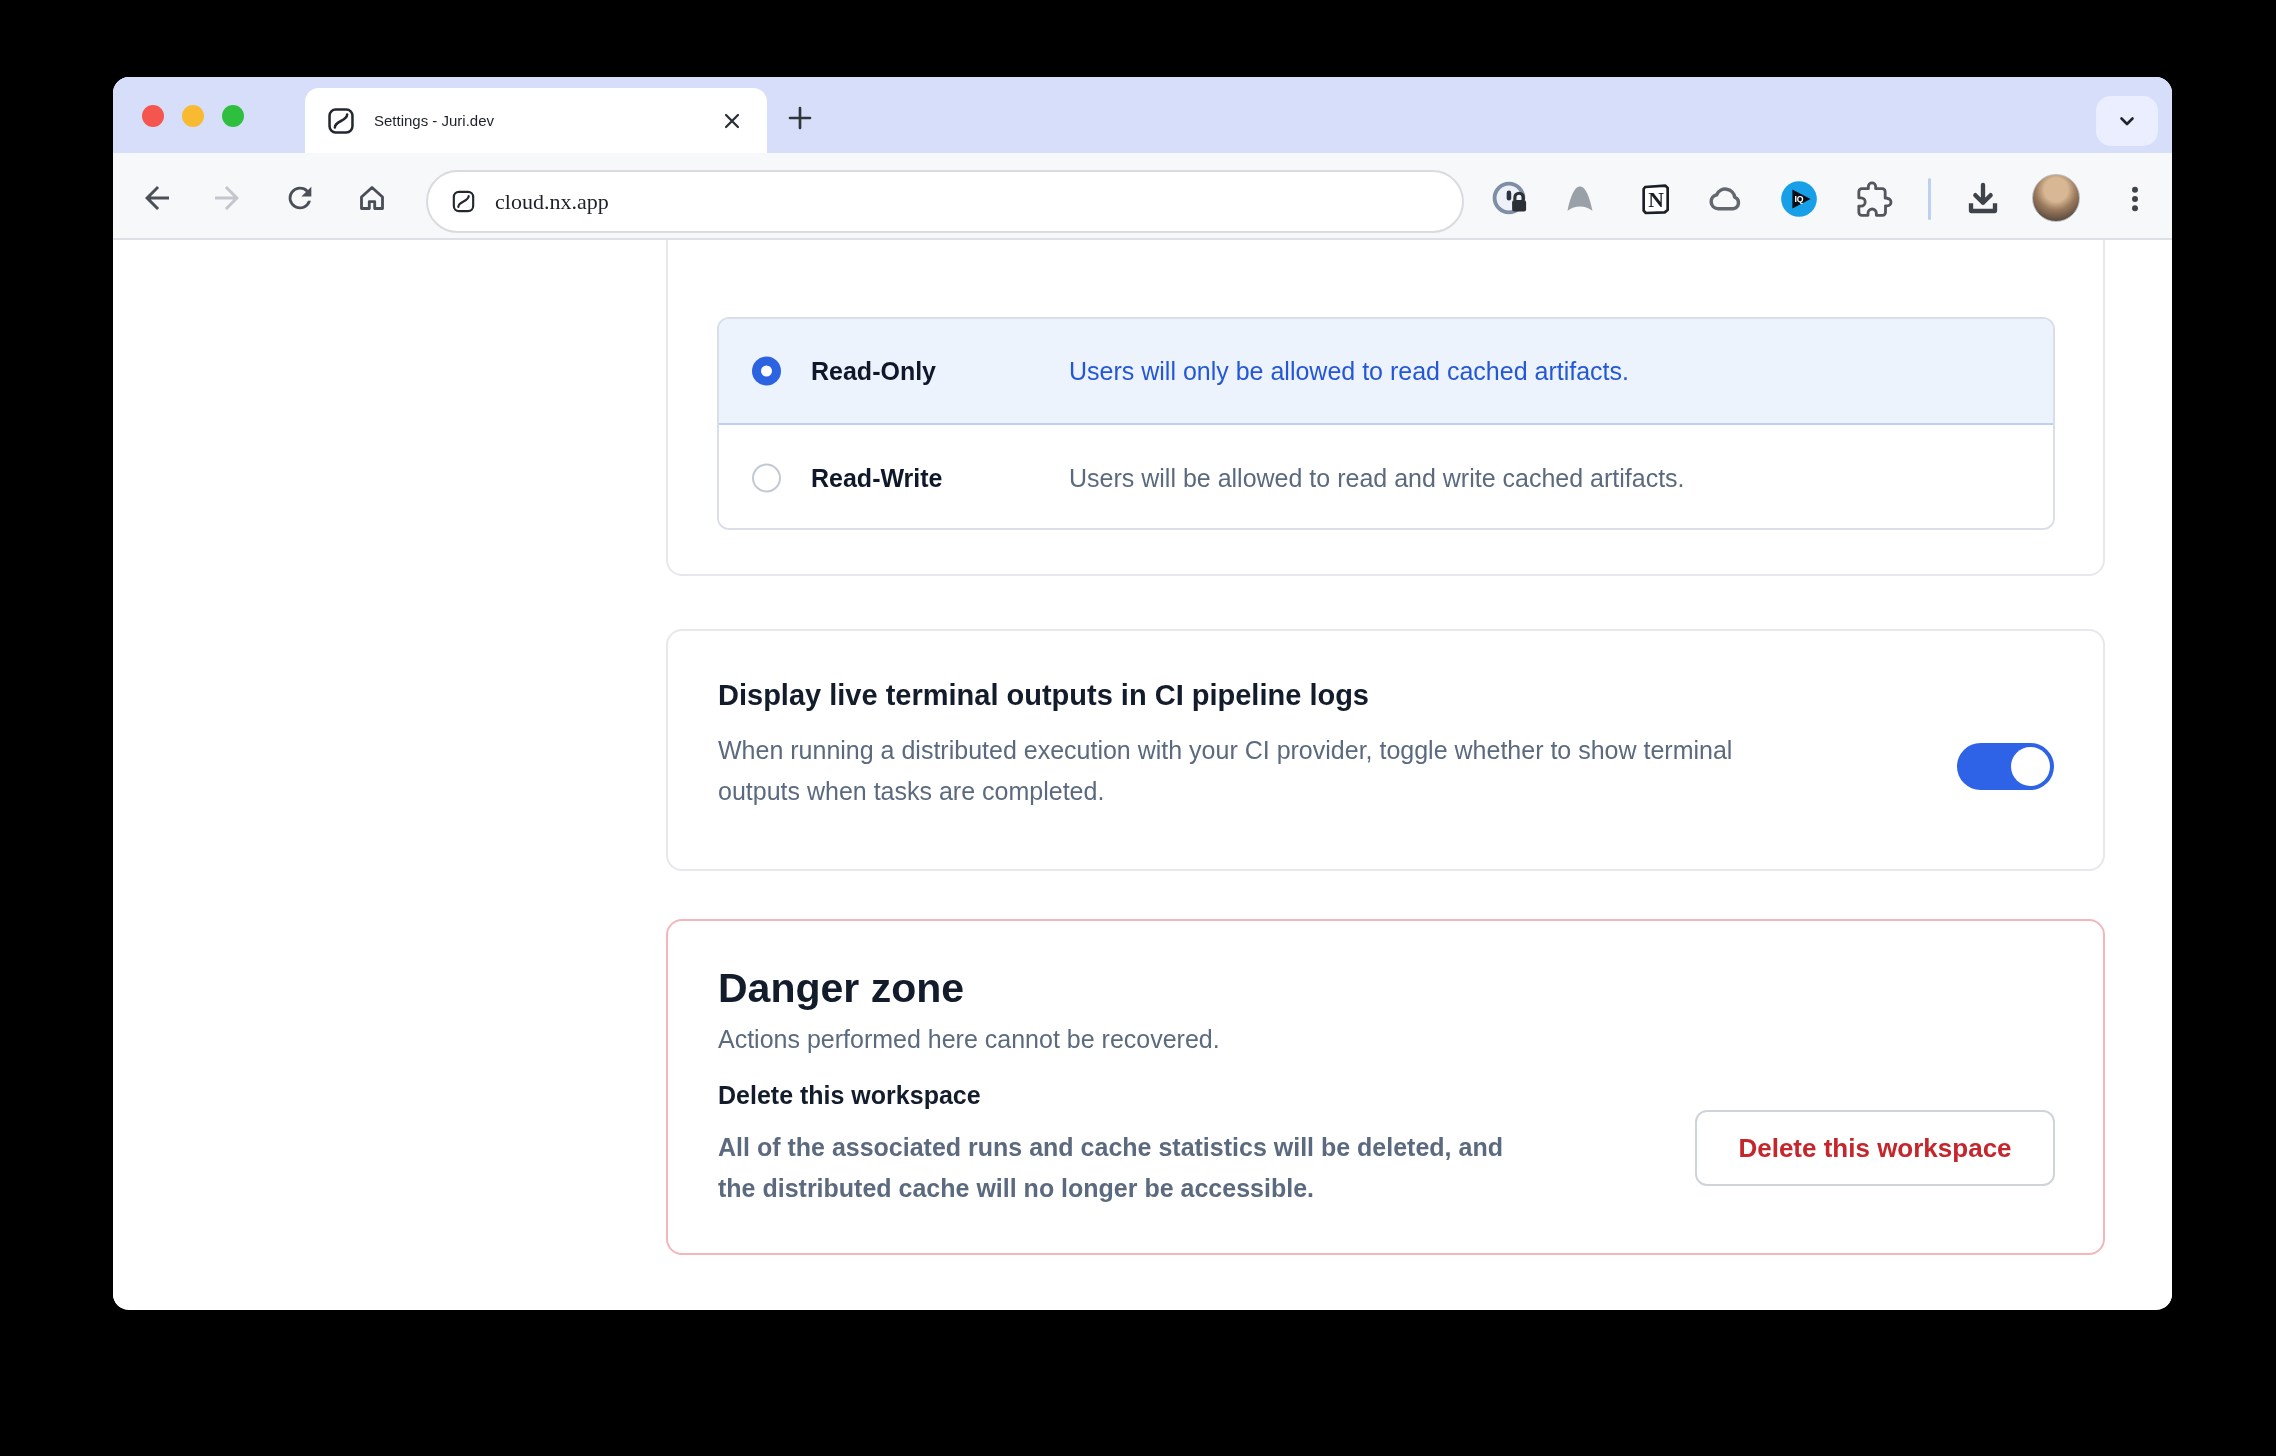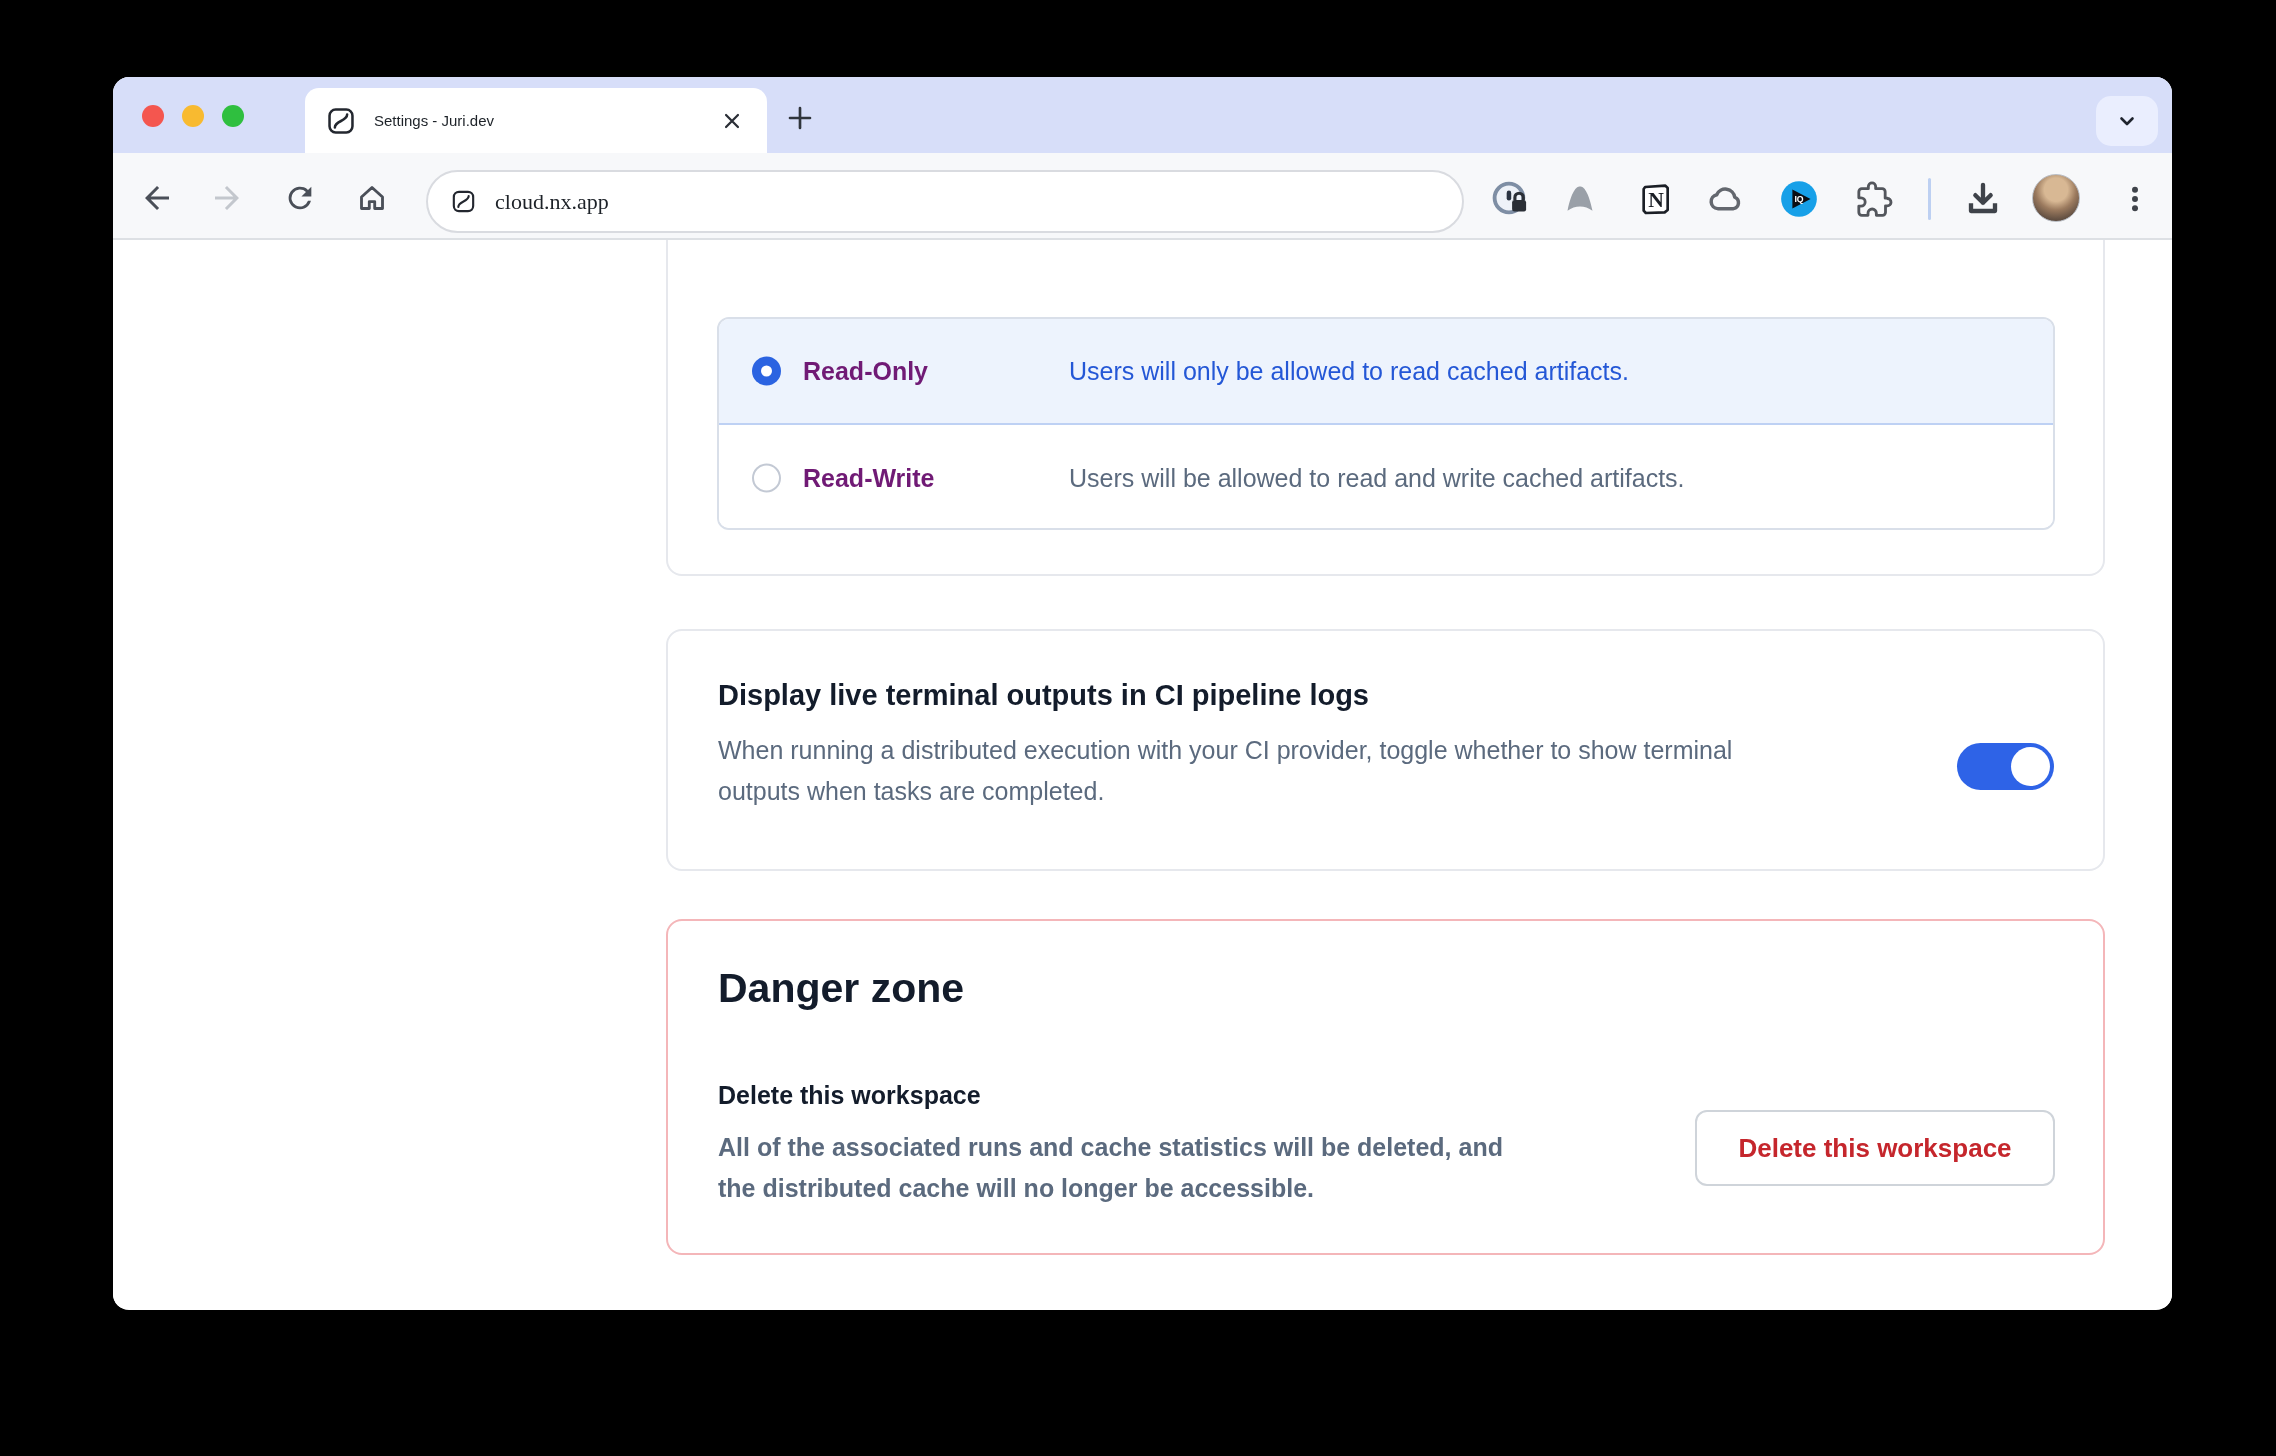--- a/index.html
+++ b/index.html
@@ -74,7 +74,7 @@
   .radio-ctl { position:absolute; left:33px; top:50%; transform:translateY(-50%); width:29px; height:29px; border-radius:50%; border:2px solid #c3c9d4; background:#fff; }
   .radio-row.selected .radio-ctl { border:none; background:#2b63e1; }
   .radio-row.selected .radio-ctl::after { content:""; position:absolute; left:9px; top:9px; width:11px; height:11px; border-radius:50%; background:#fff; }
-  .radio-label { position:absolute; left:84px; top:50%; transform:translateY(-50%); font-size:25px; font-weight:700; color:#701a75; }
+  .radio-label { position:absolute; left:92px; top:50%; transform:translateY(-50%); font-size:25px; font-weight:700; color:#0f172a; }
   .radio-desc  { position:absolute; left:350px; top:50%; transform:translateY(-50%); font-size:25px; color:#5b6a7e; }
   .radio-row.selected .radio-desc { color:#2457d6; }
 

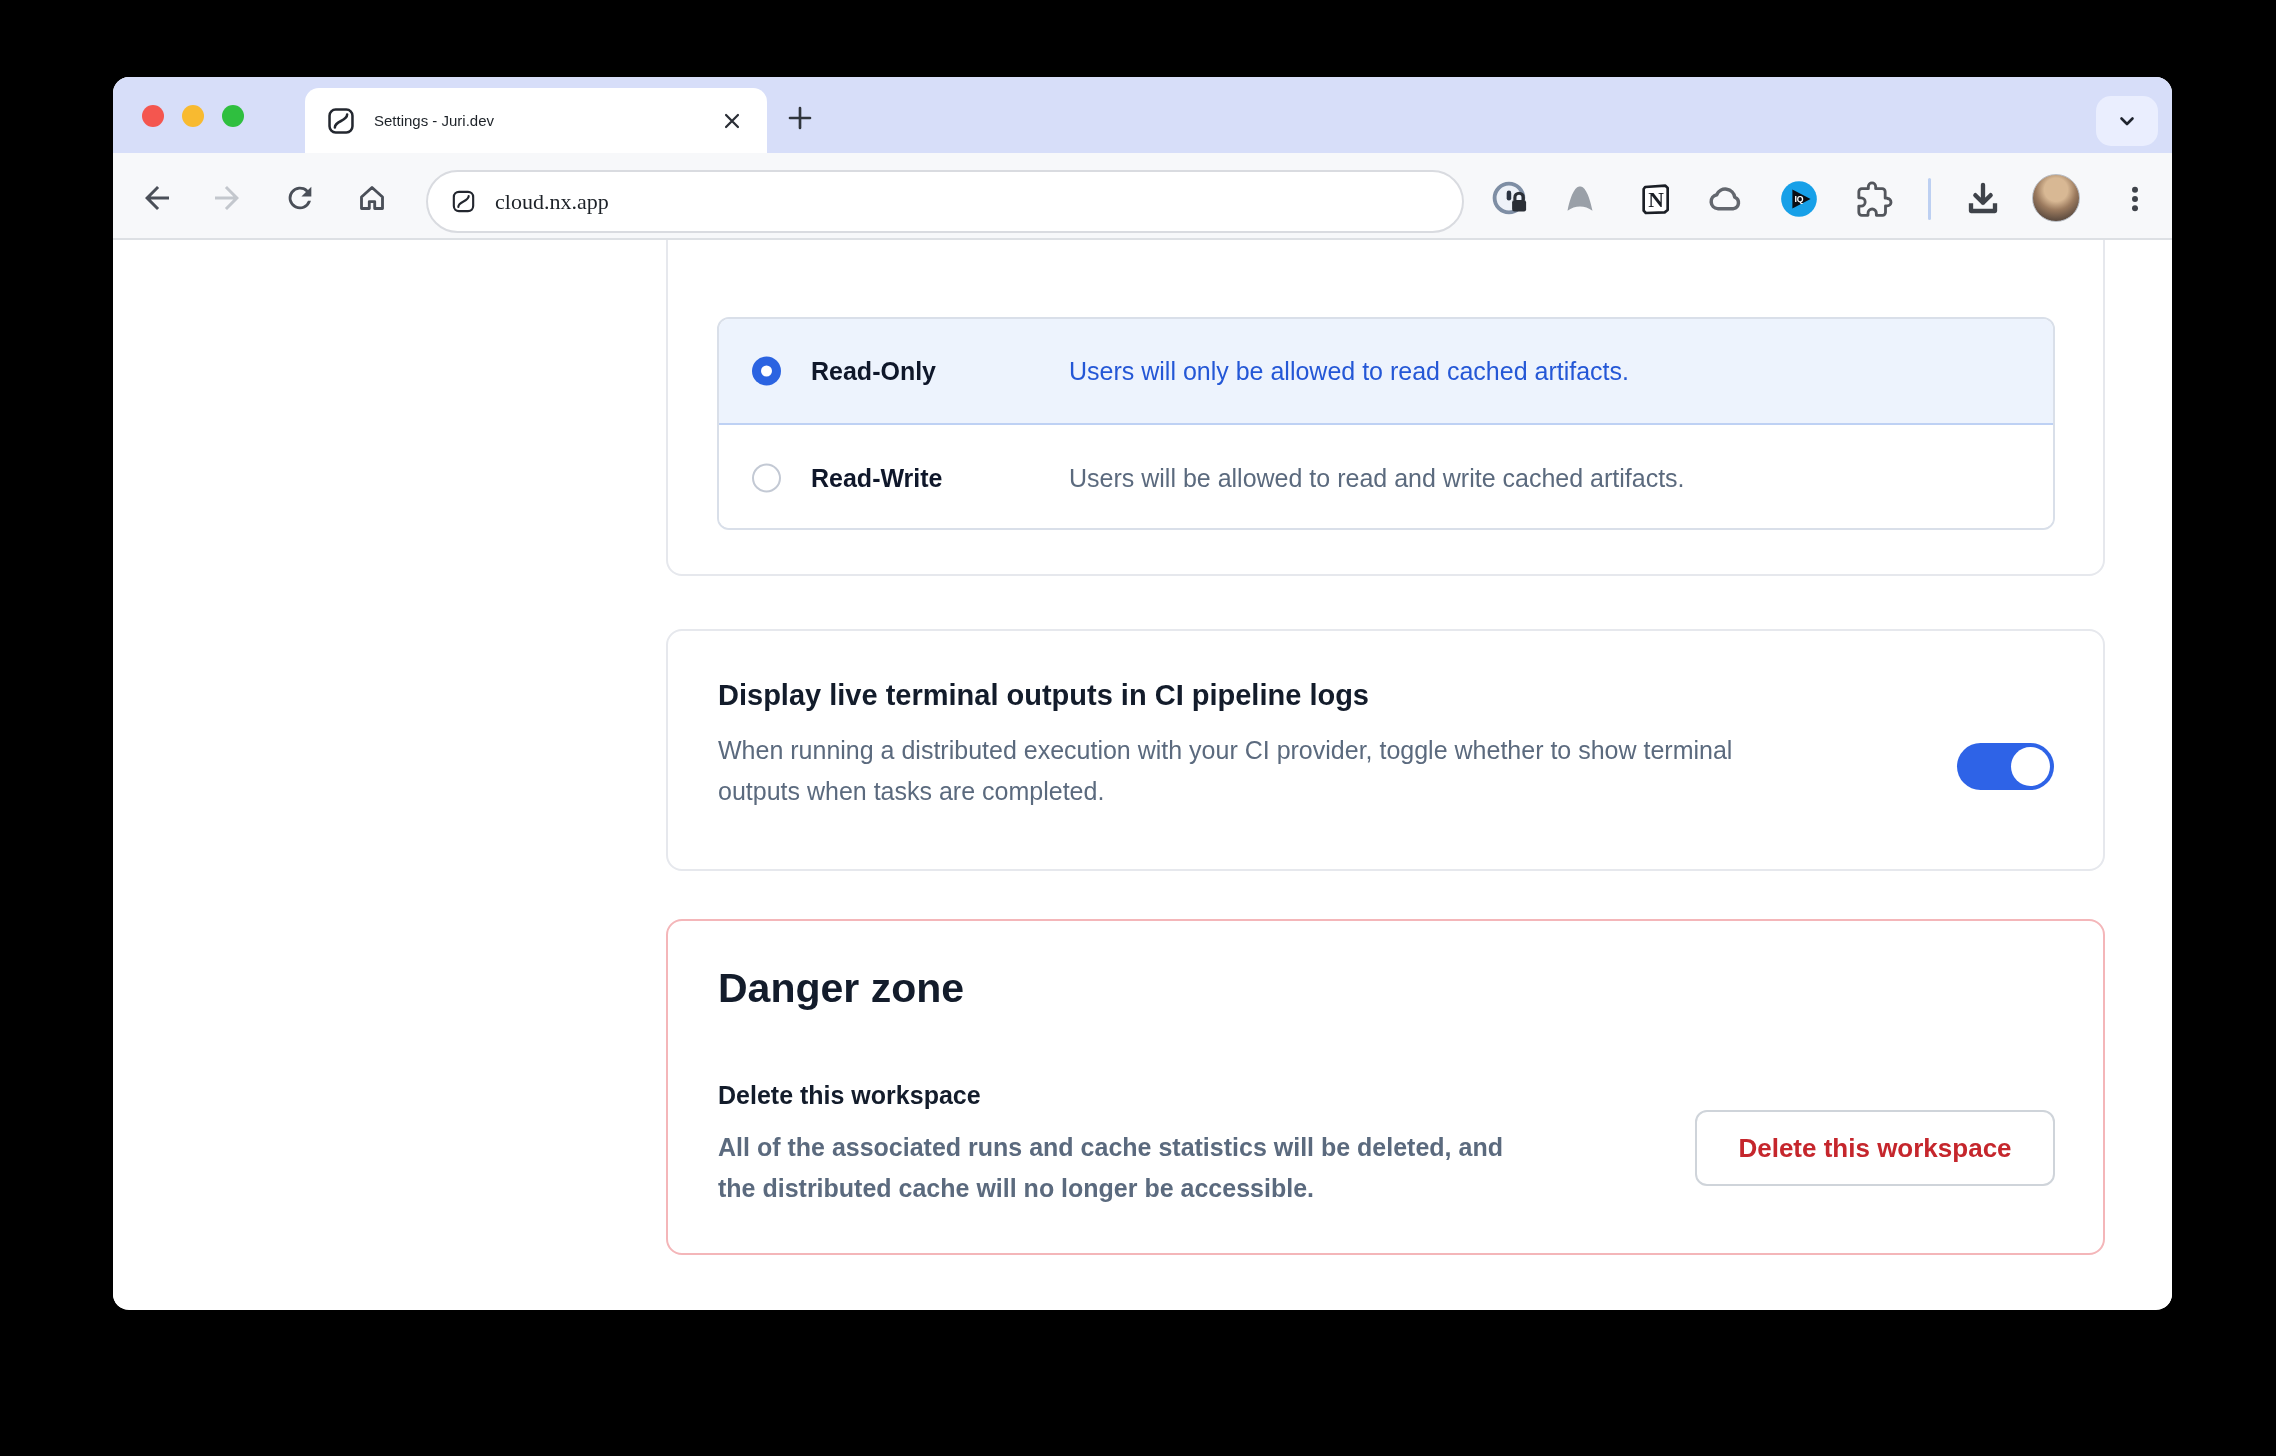--- a/index.html
+++ b/index.html
@@ -263,6 +263,7 @@
 
     <div class="card card-danger">
       <div class="dz-title">Danger zone</div>
+      <div class="dz-sub">Actions performed here cannot be recovered.</div>
       <div class="dz-item">Delete this workspace</div>
       <div class="dz-desc">
         <div>All of the associated runs and cache statistics will be deleted, and</div>

